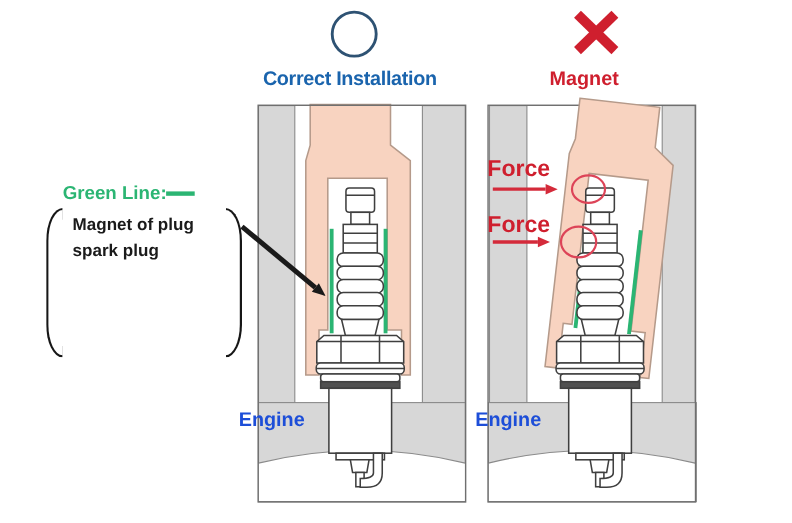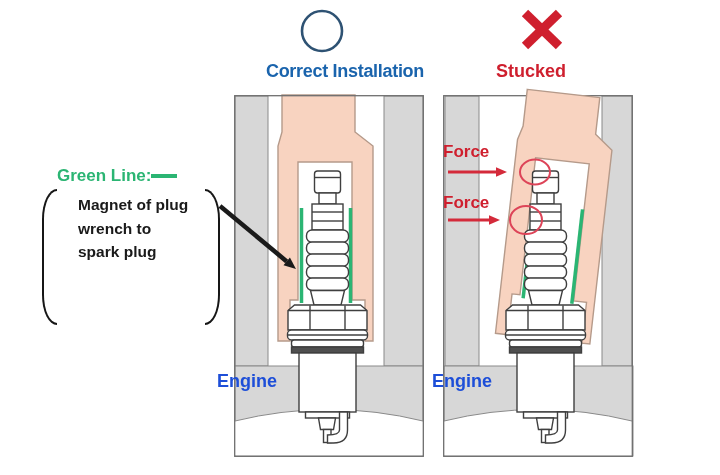--- a/index.html
+++ b/index.html
@@ -7,7 +7,7 @@
           font-family:"Liberation Sans",sans-serif;}
   #diagram-svg{position:absolute;left:0;top:0;}
   .lbl{position:absolute;font-weight:bold;white-space:nowrap;}
-  .title-left{left:232px;top:61px;width:192px;text-align:right;font-size:18px;
+  .title-left{left:222px;top:61px;width:192px;text-align:center;font-size:18px;
               letter-spacing:-0.3px;color:var(--heading_blue,#1a64ad);}
   .title-right{left:436px;top:61px;width:190px;text-align:center;font-size:18px;
                color:var(--alert_red,#cf1f2e);}

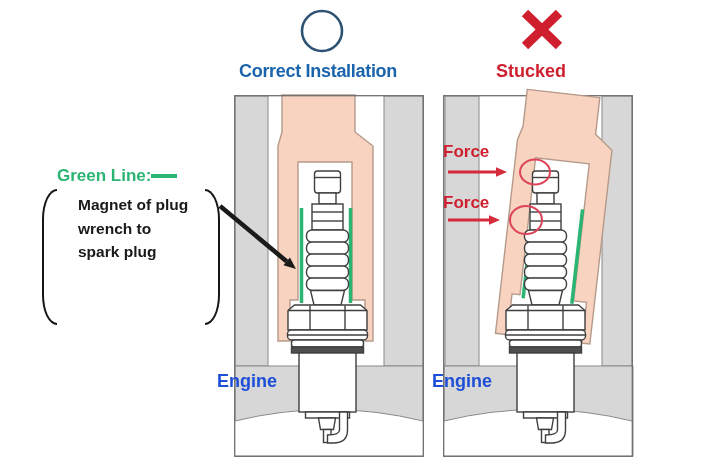--- a/index.html
+++ b/index.html
@@ -119,7 +119,7 @@
   </svg>
 
   <div class="lbl title-left">Correct Installation</div>
-  <div class="lbl title-right">Stucked</div>
+  <div class="lbl title-right">Magnet</div>
 
   <div class="lbl force-lbl force-1">Force</div>
   <div class="lbl force-lbl force-2">Force</div>

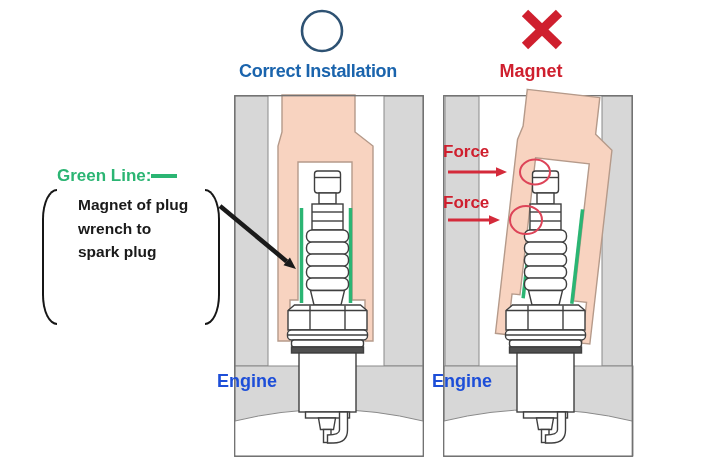--- a/index.html
+++ b/index.html
@@ -14,7 +14,7 @@
   .engine-lbl{font-size:18px;color:#1d4ed8;}
   .engine-left{left:217px;top:371px;}
   .engine-right{left:432px;top:371px;}
-  .force-lbl{font-size:17px;color:var(--alert_red,#cf1f2e);}
+  .force-lbl{font-size:21px;color:var(--alert_red,#cf1f2e);}
   .force-1{left:443px;top:142px;}
   .force-2{left:443px;top:193px;}
   .greenline{position:absolute;left:57px;top:166px;display:flex;align-items:center;gap:0;}

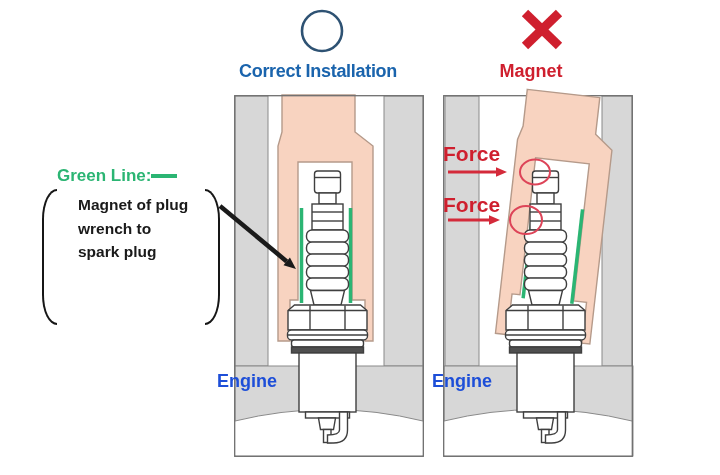--- a/index.html
+++ b/index.html
@@ -20,7 +20,7 @@
   .greenline{position:absolute;left:57px;top:166px;display:flex;align-items:center;gap:0;}
   .greenline .txt{font-weight:bold;font-size:17px;color:var(--green,#2bb573);}
   .greenline .swatch{width:26px;height:4px;background:var(--green,#2bb573);}
-  .note{position:absolute;left:42px;top:189px;width:178px;height:136px;display:flex;align-items:stretch;gap:12px;}
+  .note{position:absolute;left:42px;top:189px;width:178px;height:136px;display:flex;align-items:stretch;}
   .bracket{width:13px;border:2.5px solid #161616;}
   .bracket.l{border-right:none;border-radius:15px 0 0 15px / 30px 0 0 30px;}
   .bracket.r{border-left:none;border-radius:0 15px 15px 0 / 0 30px 30px 0;}

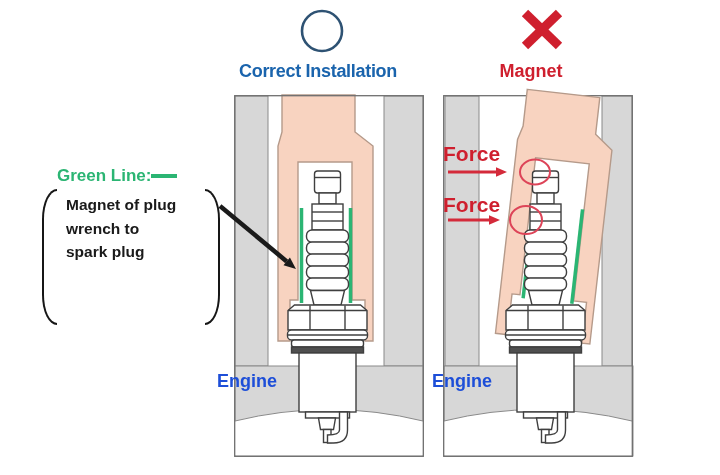--- a/index.html
+++ b/index.html
@@ -136,7 +136,6 @@
     <div class="bracket l"></div>
     <div class="note-text">
       <div class="note-line">Magnet of plug</div>
-      <div class="note-line">wrench to</div>
       <div class="note-line">spark plug</div>
     </div>
     <div class="bracket r"></div>

